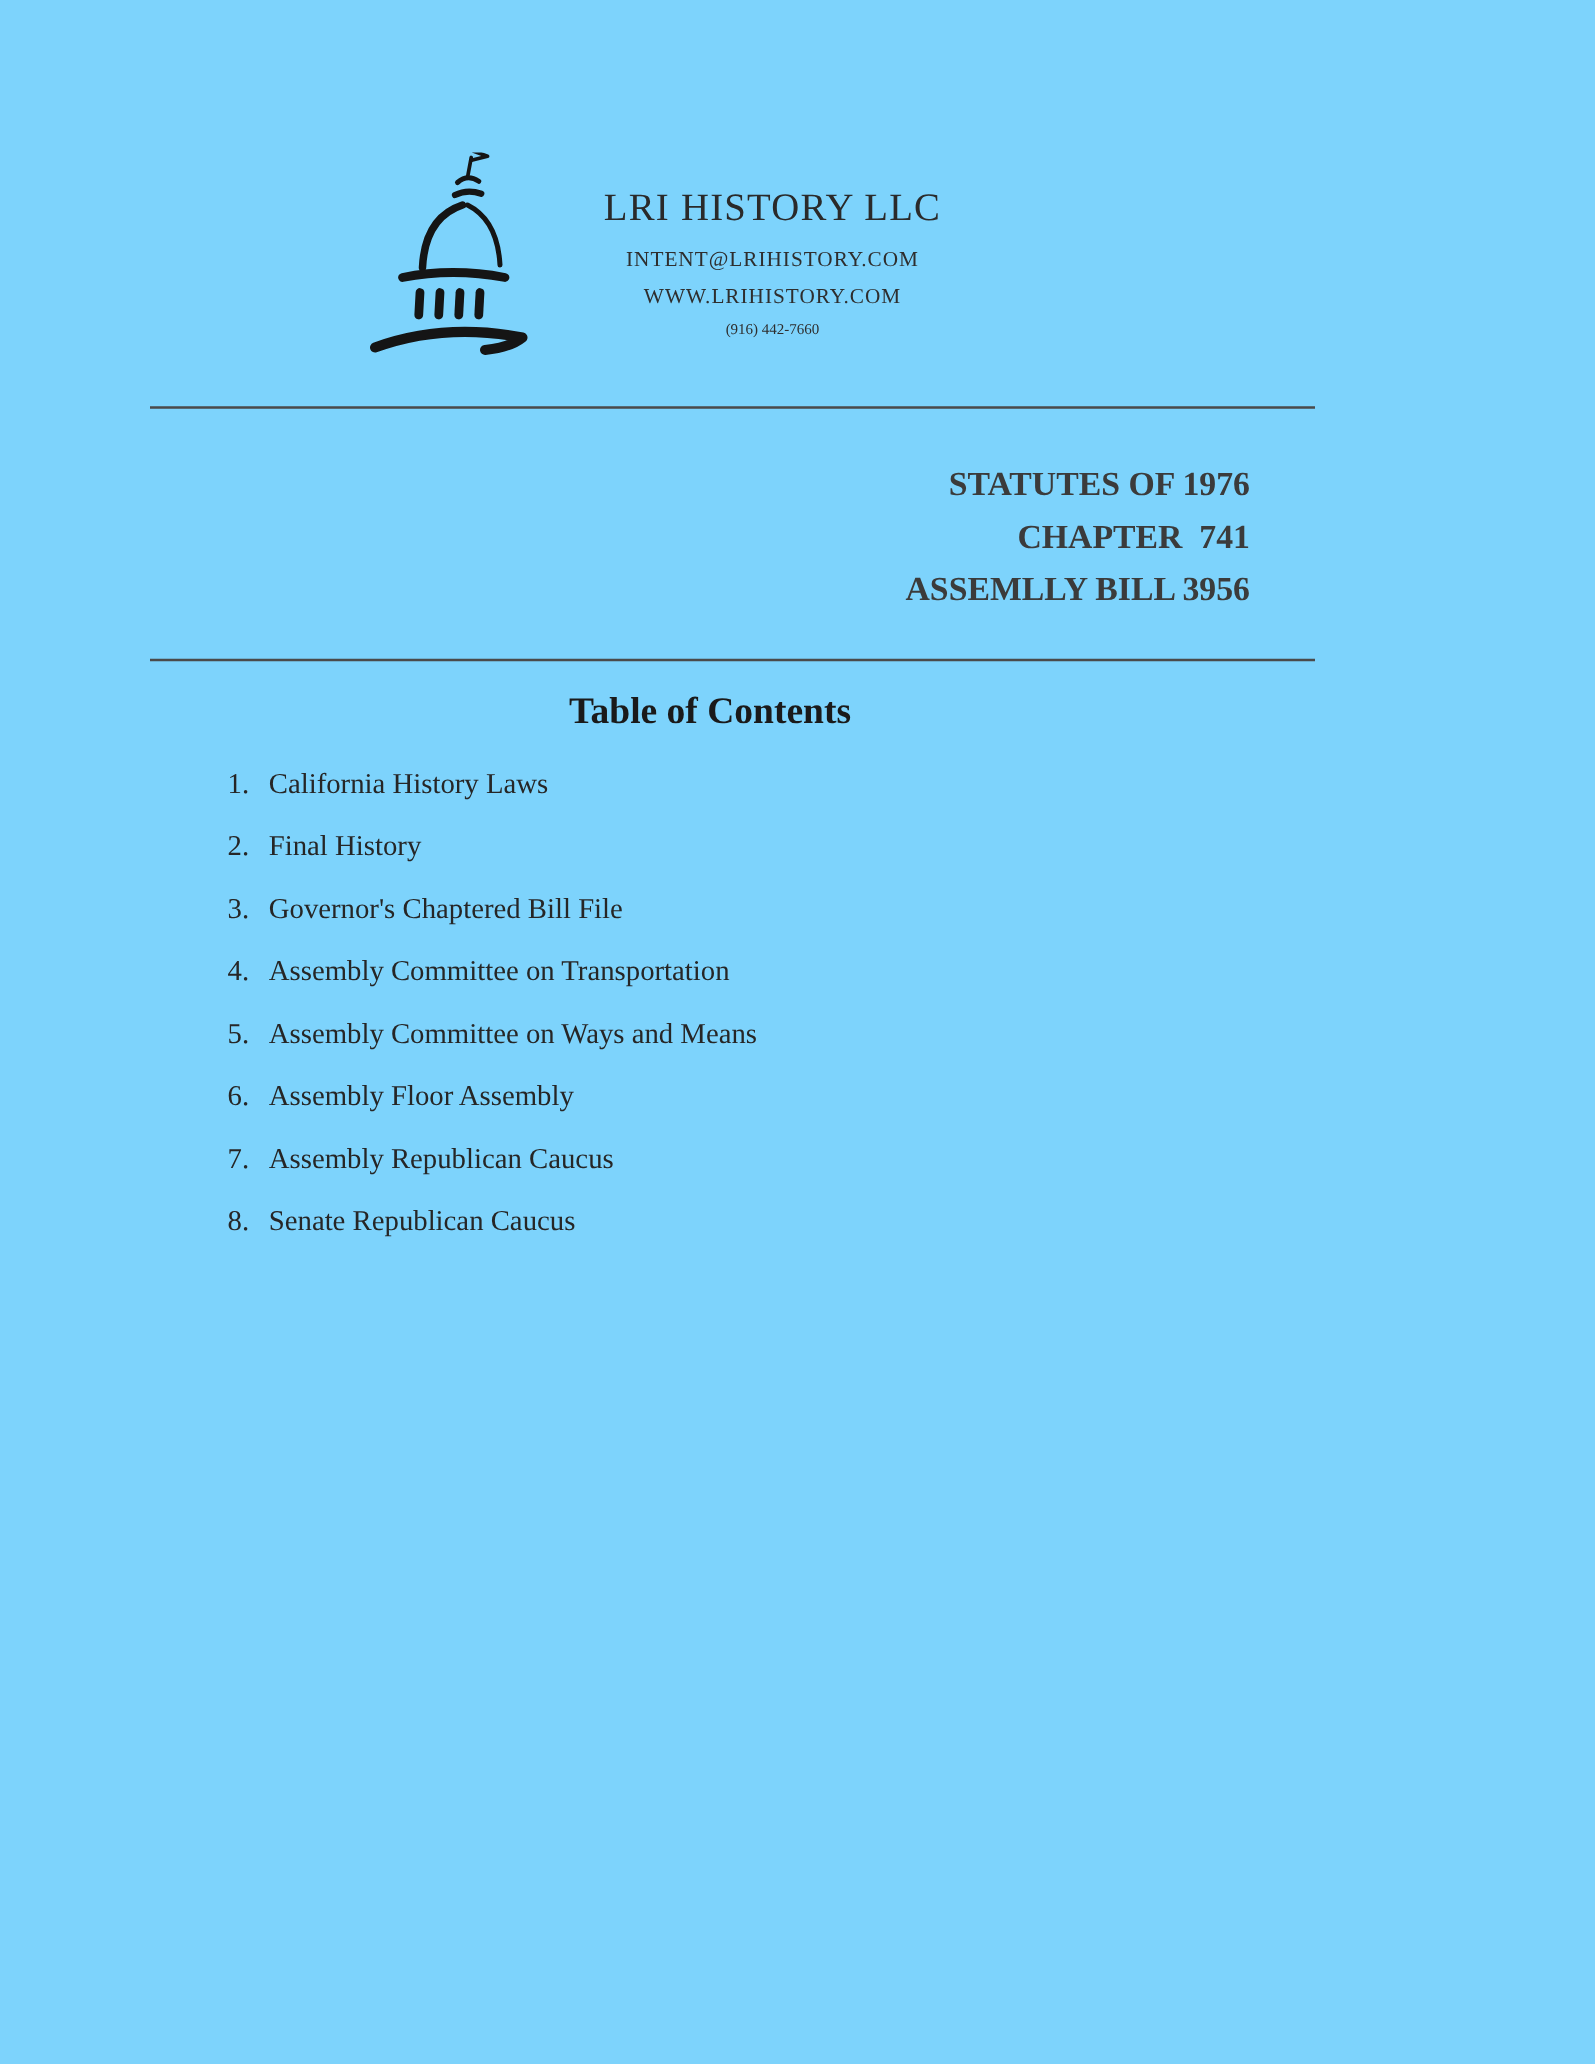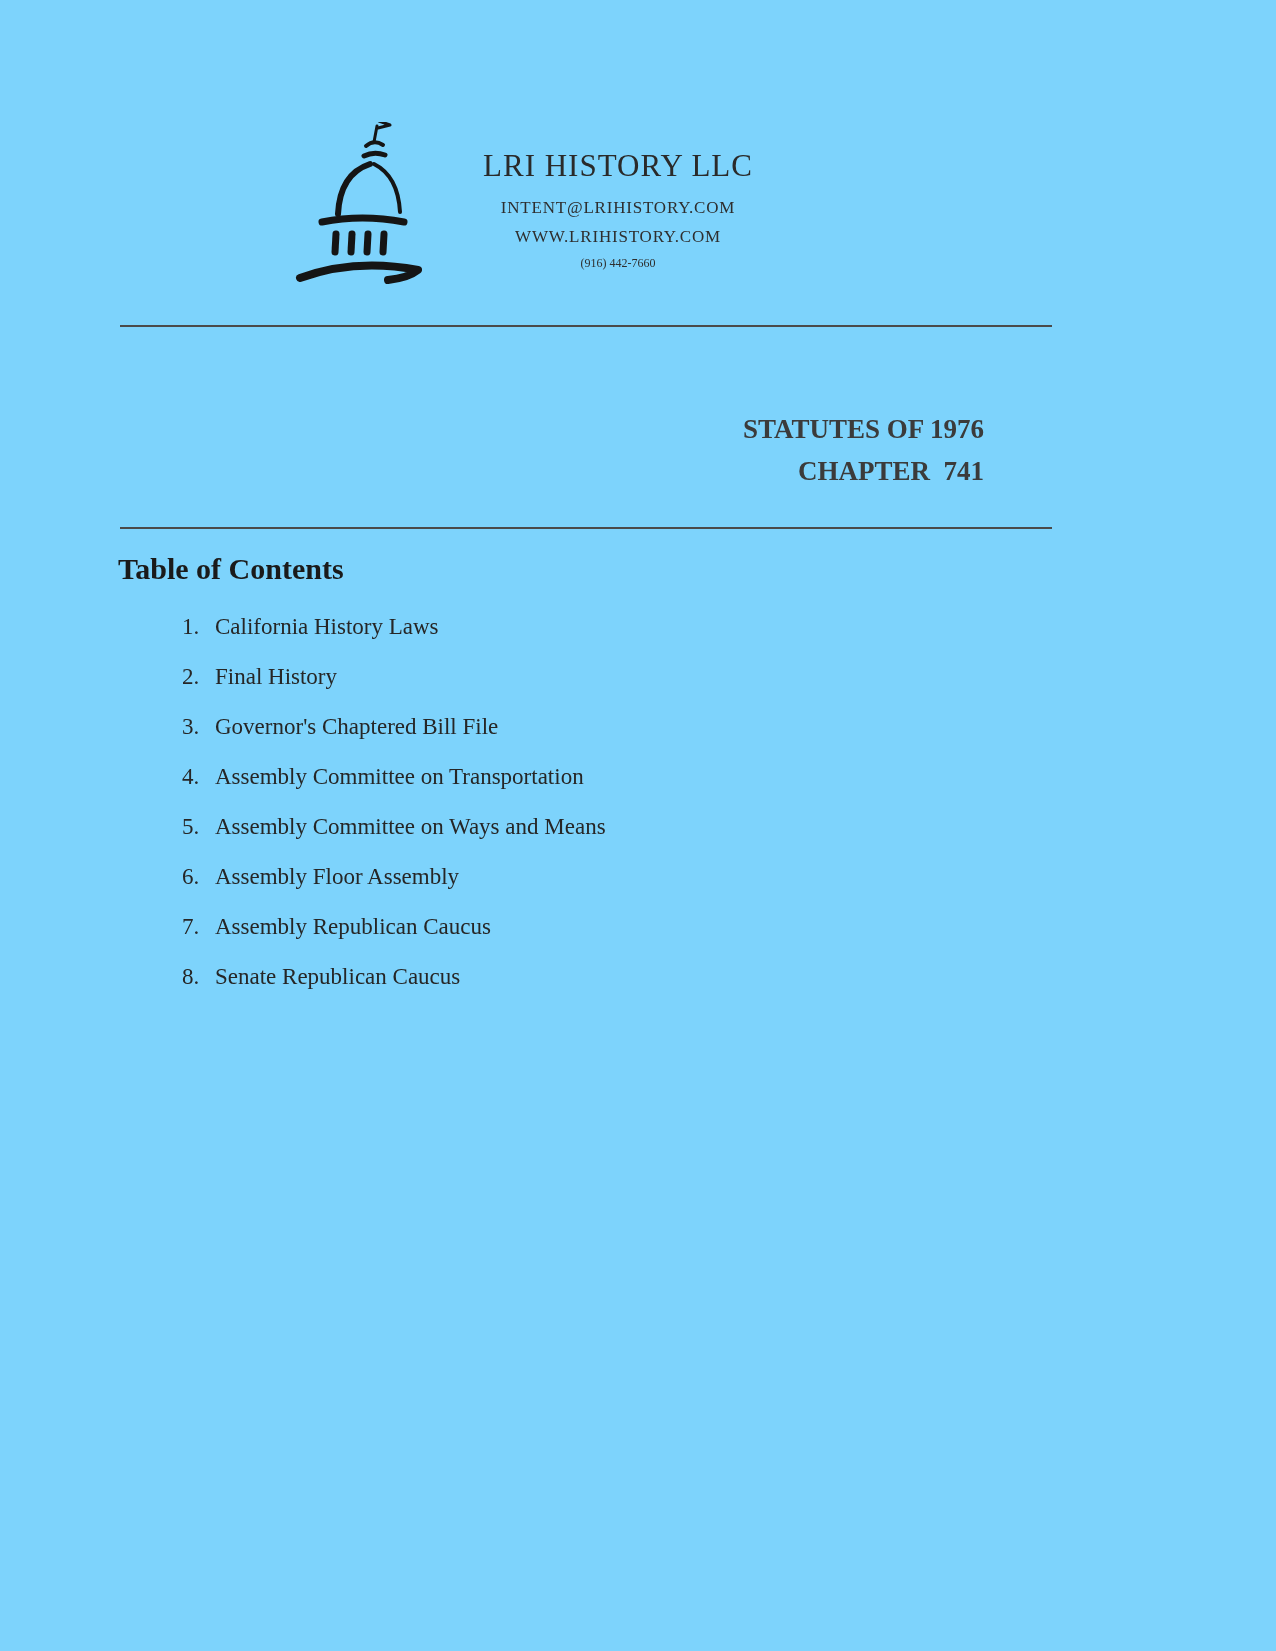--- a/index.html
+++ b/index.html
@@ -64,13 +64,12 @@
   .title-block {
     position: absolute;
     top: 366px;
-    right: 292px;
+    right: 276px;
     text-align: right;
     font-weight: bold;
     font-size: 27px;
     color: #3b3b3b;
     line-height: 42px;
-    margin-top: 42px;
   }
   .title-block .title-line {
     white-space: pre;

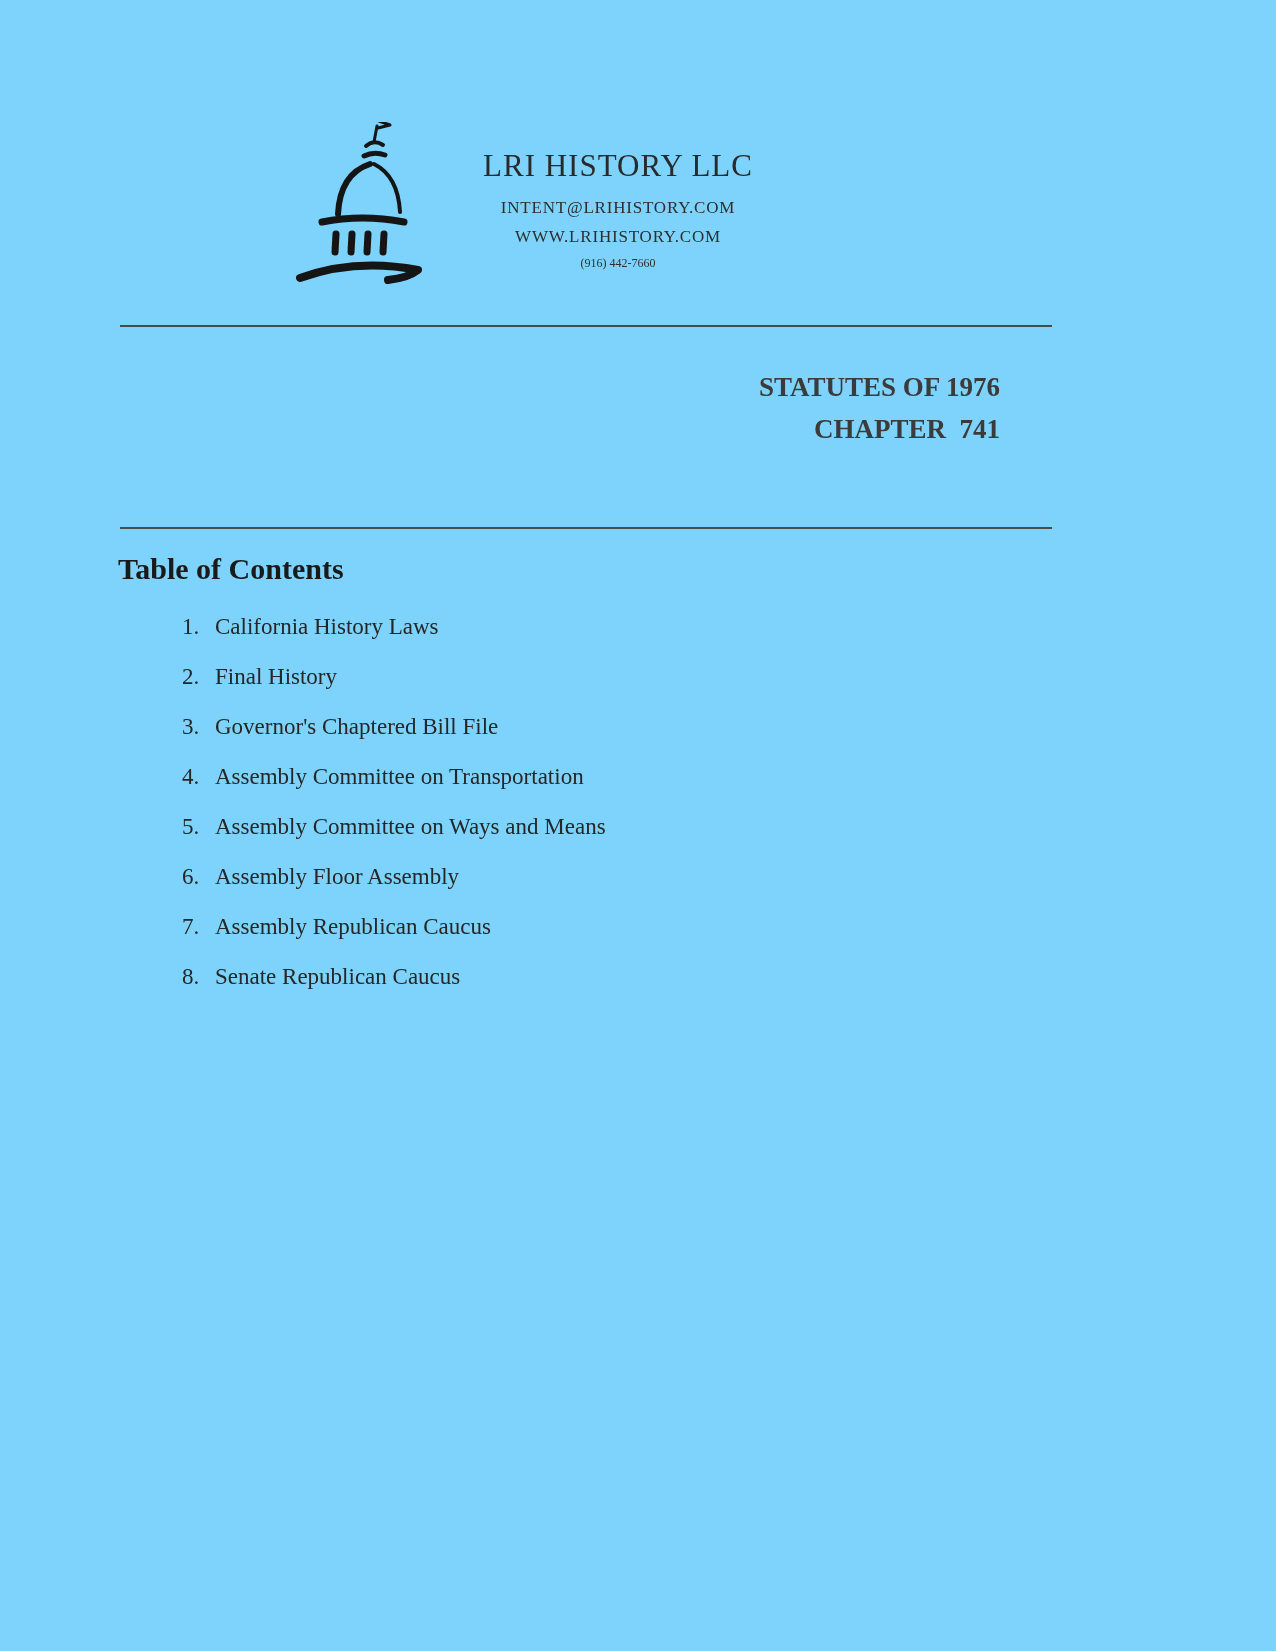--- a/index.html
+++ b/index.html
@@ -140,6 +140,7 @@
   <div class="title-block">
     <div class="title-line">STATUTES OF 1976</div>
     <div class="title-line">CHAPTER  741</div>
+    <div class="title-line">ASSEMLLY BILL 3956</div>
   </div>
 
   <div class="rule rule-2"></div>

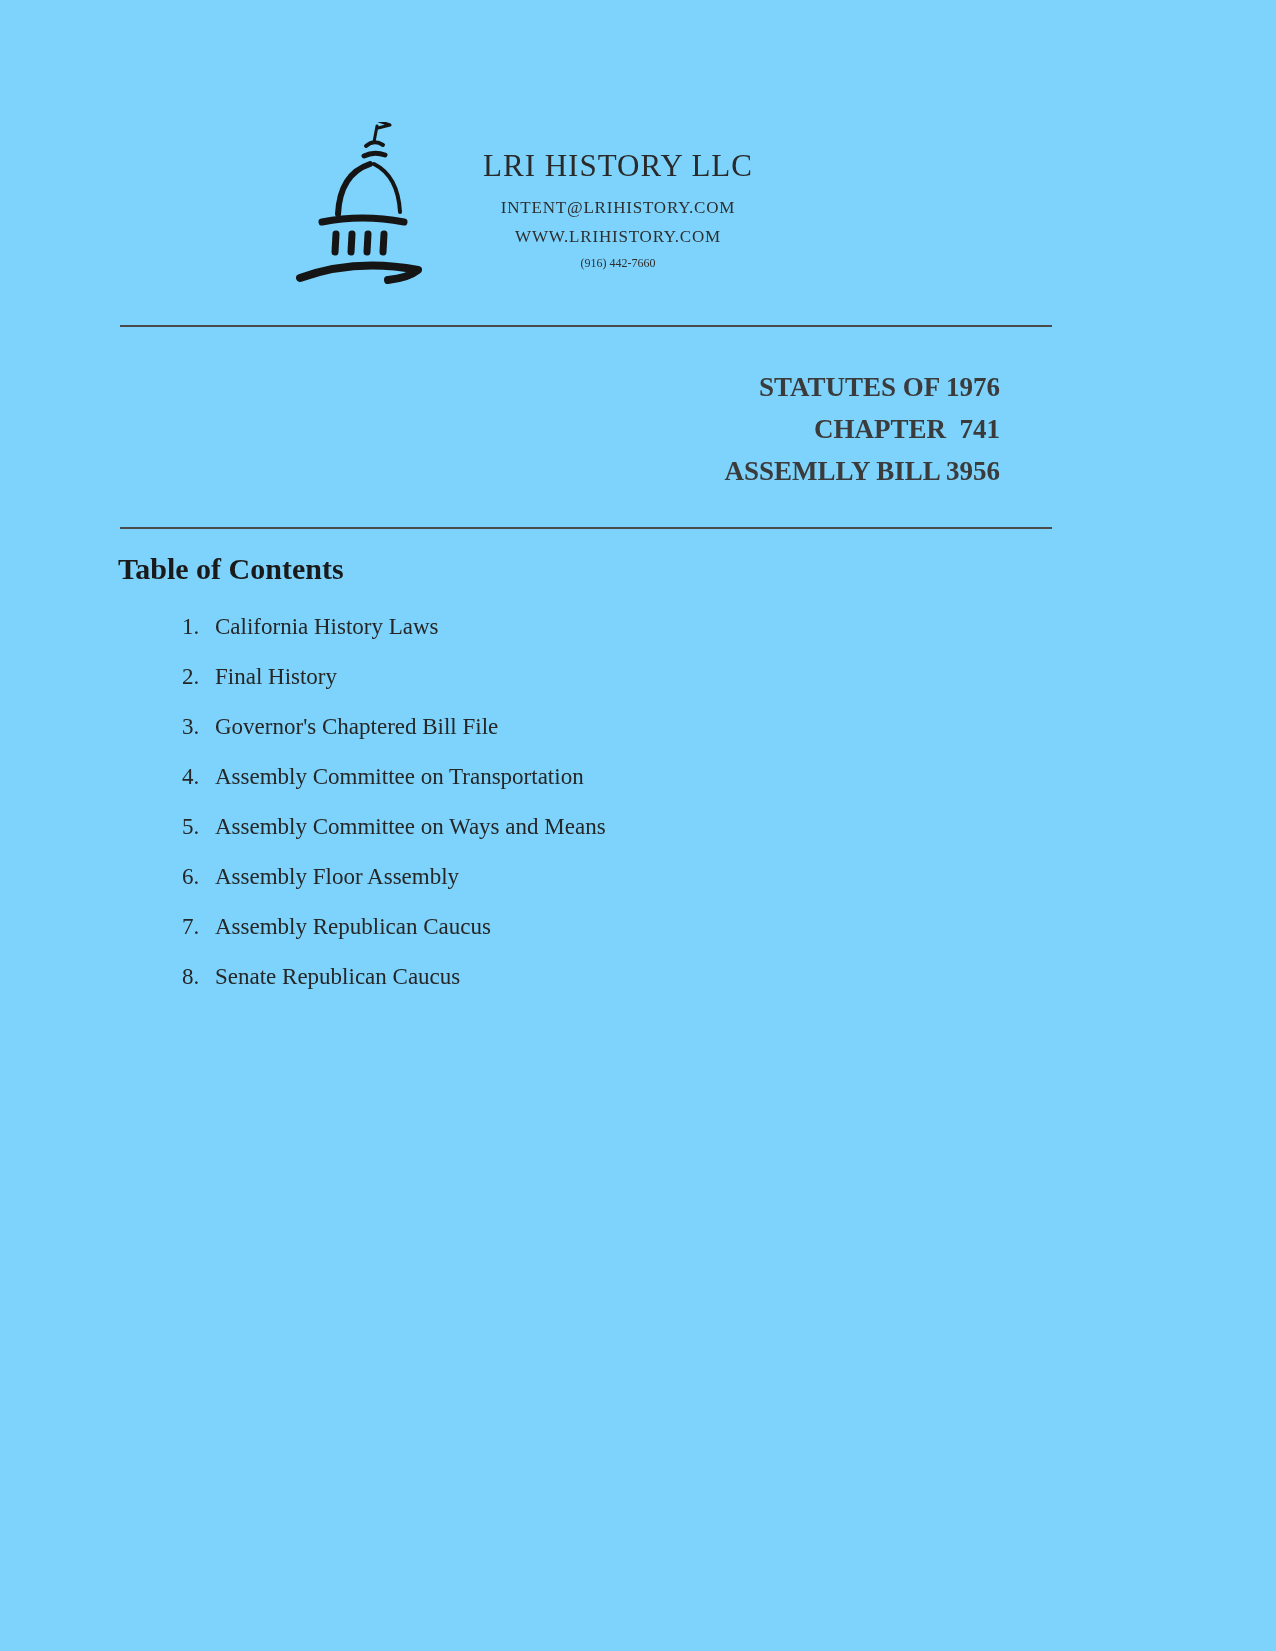--- a/index.html
+++ b/index.html
@@ -87,6 +87,7 @@
     font-weight: bold;
     color: #1a1a1a;
     margin: 0 0 28px 0;
+    text-align: center;
   }
   .toc-list {
     margin: 0;

